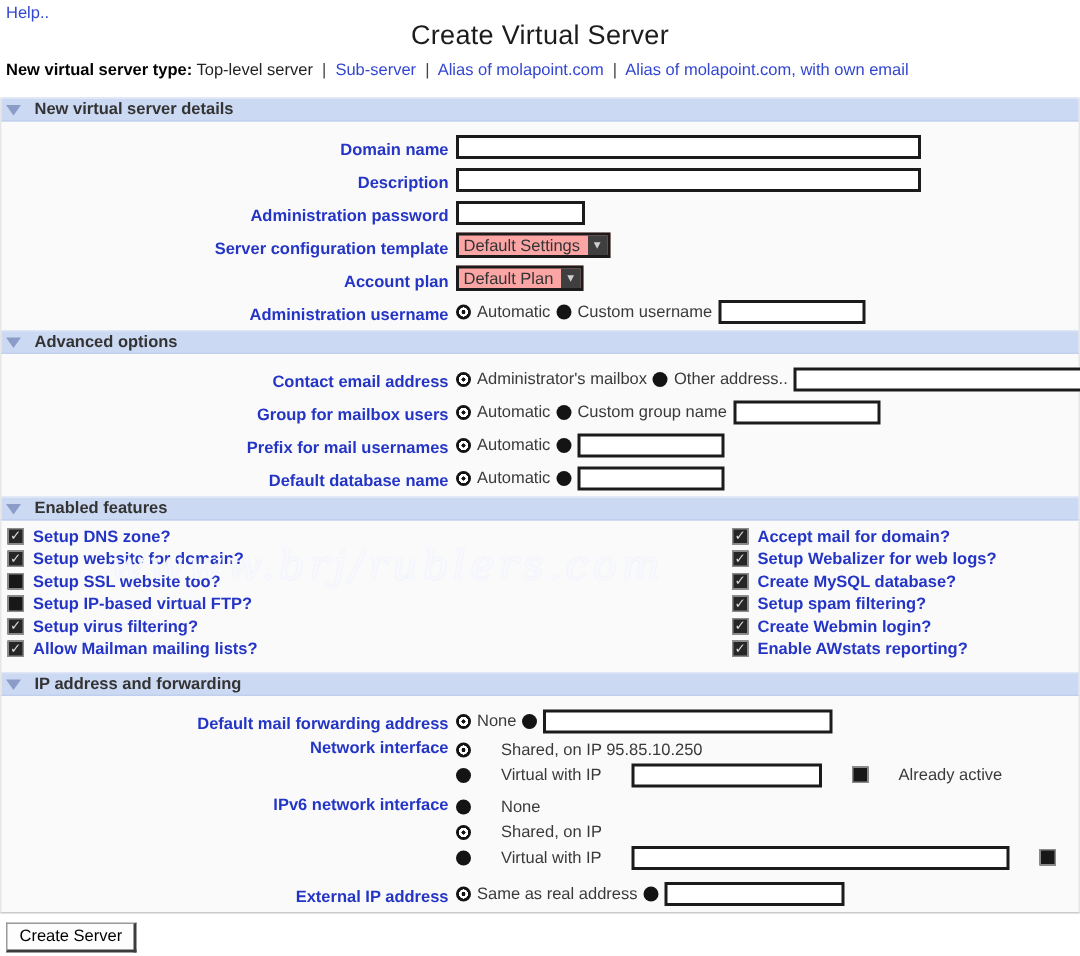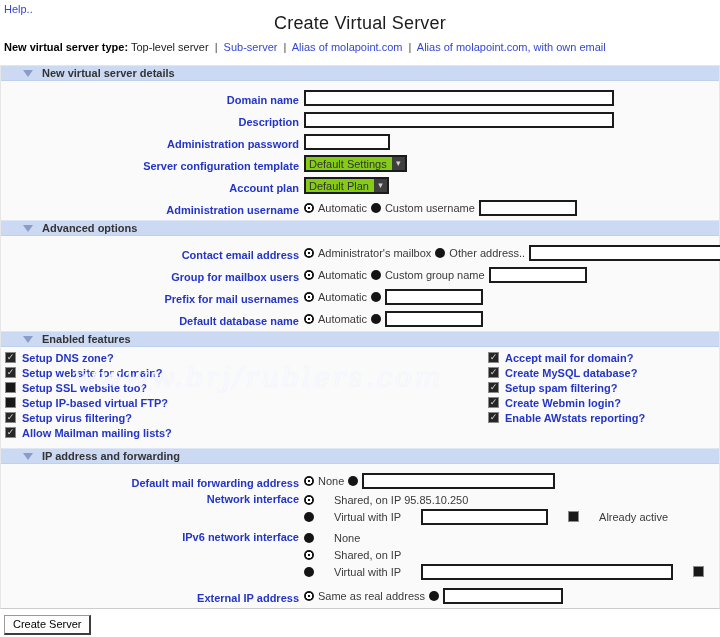--- a/index.html
+++ b/index.html
@@ -57,7 +57,7 @@
     align-items: center;
     font-weight: bold;
     color: #333;
-    padding-left: 20px;
+    padding-left: 1px;
     cursor: pointer;
   }
   .tri {

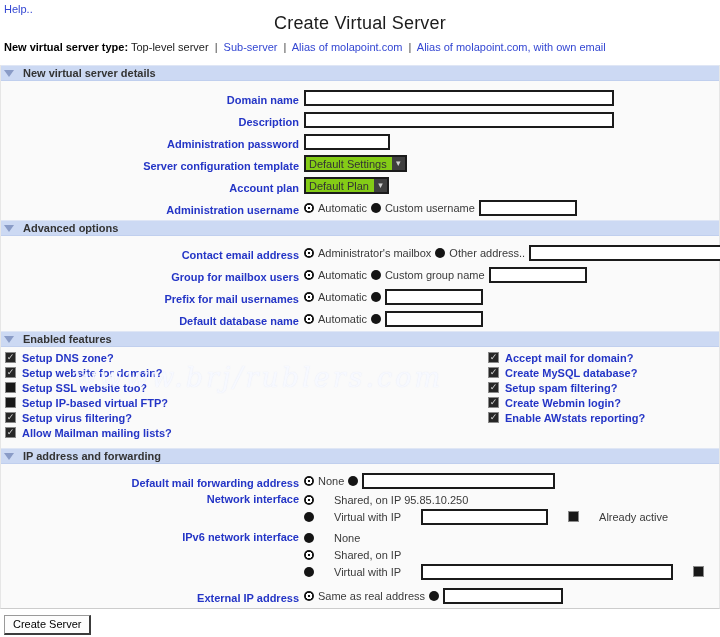--- a/index.html
+++ b/index.html
@@ -106,7 +106,7 @@
     display: inline-flex;
     align-items: center;
     border: 2px solid #1b1b1b;
-    background: #84cc16;
+    background: #fca5a5;
     height: 17px;
     padding-left: 3px;
     cursor: pointer;

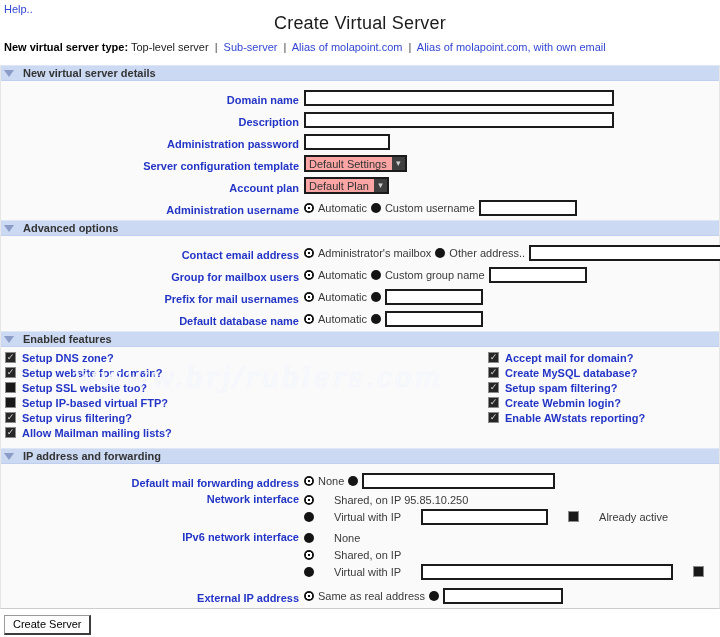--- a/index.html
+++ b/index.html
@@ -319,6 +319,10 @@
       </div>
       <div class="feat">
         <span class="cb checked"></span>
+        <a class="flab">Setup Webalizer for web logs?</a>
+      </div>
+      <div class="feat">
+        <span class="cb checked"></span>
         <a class="flab">Create MySQL database?</a>
       </div>
       <div class="feat">

